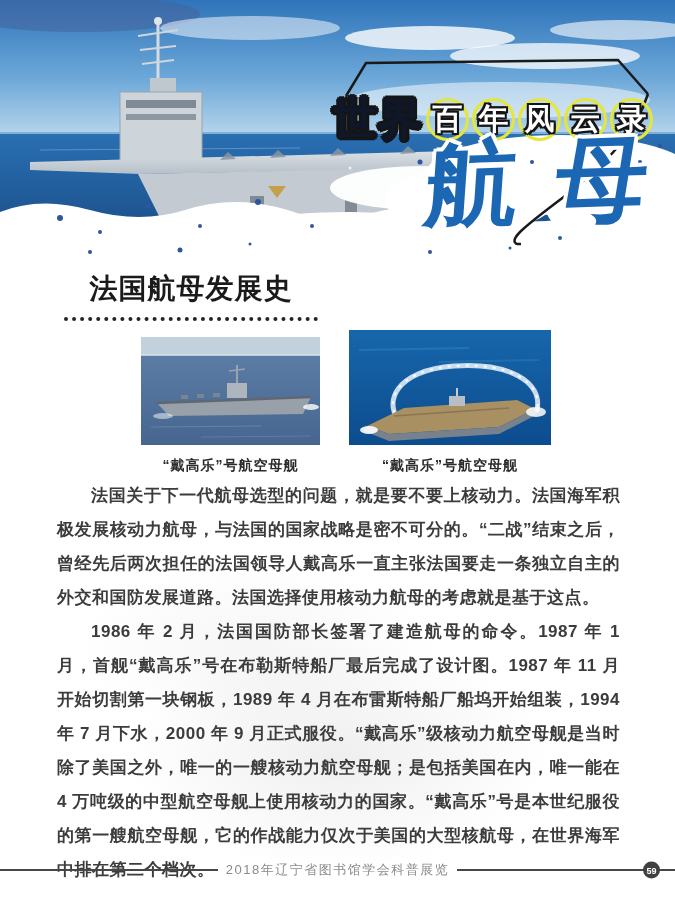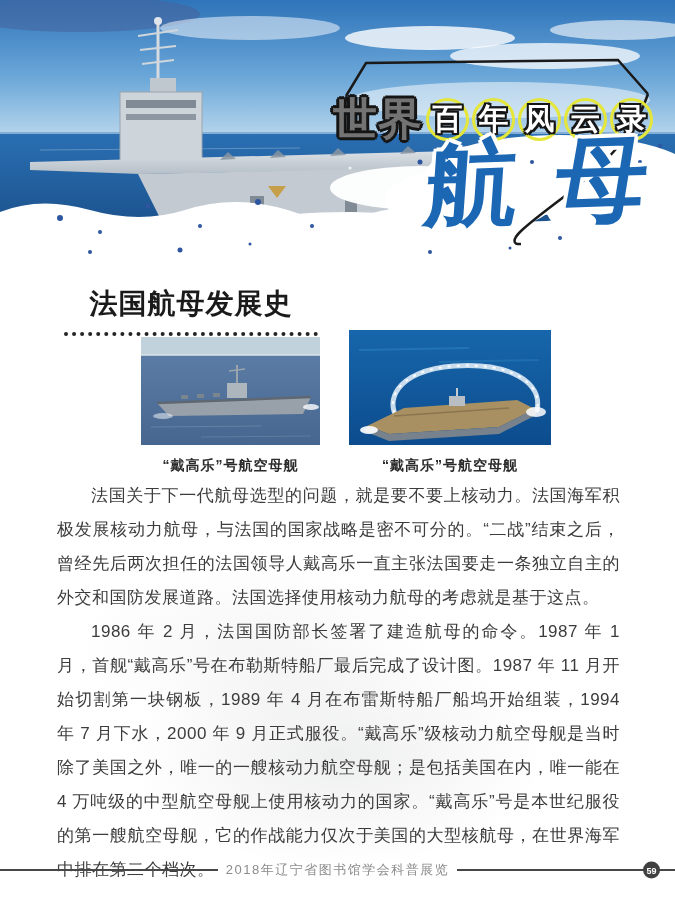--- a/index.html
+++ b/index.html
@@ -24,7 +24,7 @@
     display:flex; align-items:center; white-space:nowrap;
   }
   .hdr-world {
-    font-size:44px; font-weight:bold; color:#737373; letter-spacing:1px;
+    font-size:44px; font-weight:bold; color:#0f172a; letter-spacing:1px;
     text-shadow:-2px -2px 0 #151515, 2px -2px 0 #151515, -2px 2px 0 #151515,
                  2px 2px 0 #151515, -3px 0 0 #151515, 3px 0 0 #151515,
                  0 -3px 0 #151515, 0 3px 0 #151515;

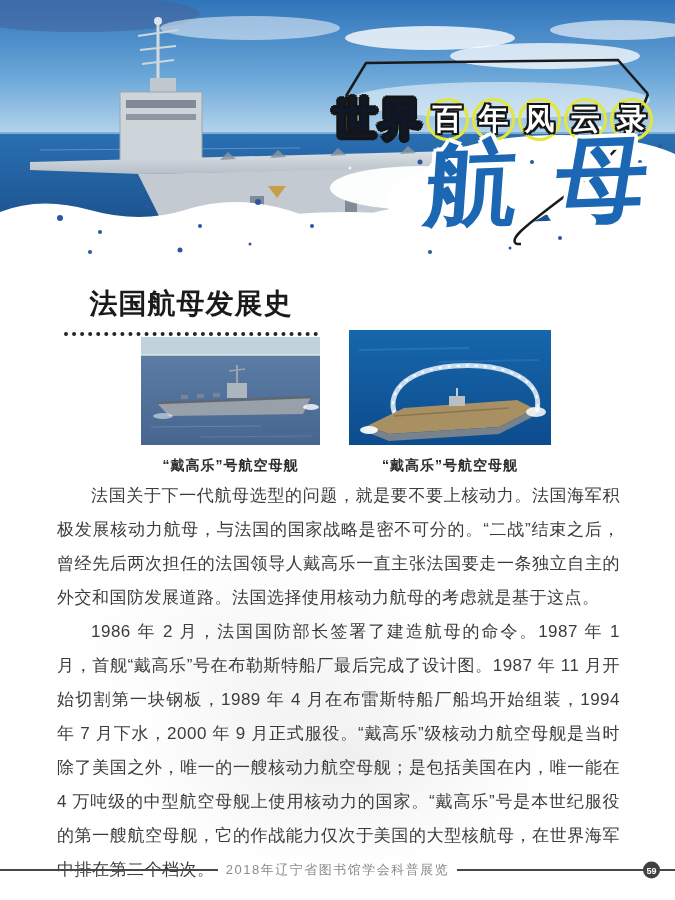--- a/index.html
+++ b/index.html
@@ -49,7 +49,7 @@
   
   .sec-title-wrap {
     position:absolute; left:64px; top:270px; width:254px;
-    padding-bottom:9px; border-bottom:4px dotted #242424;margin-top:15px;
+    padding-bottom:9px; border-bottom:4px dotted #242424;
   }
   .sec-title {
     font-size:28px; font-weight:bold; color:#1a1a1a; letter-spacing:1px;

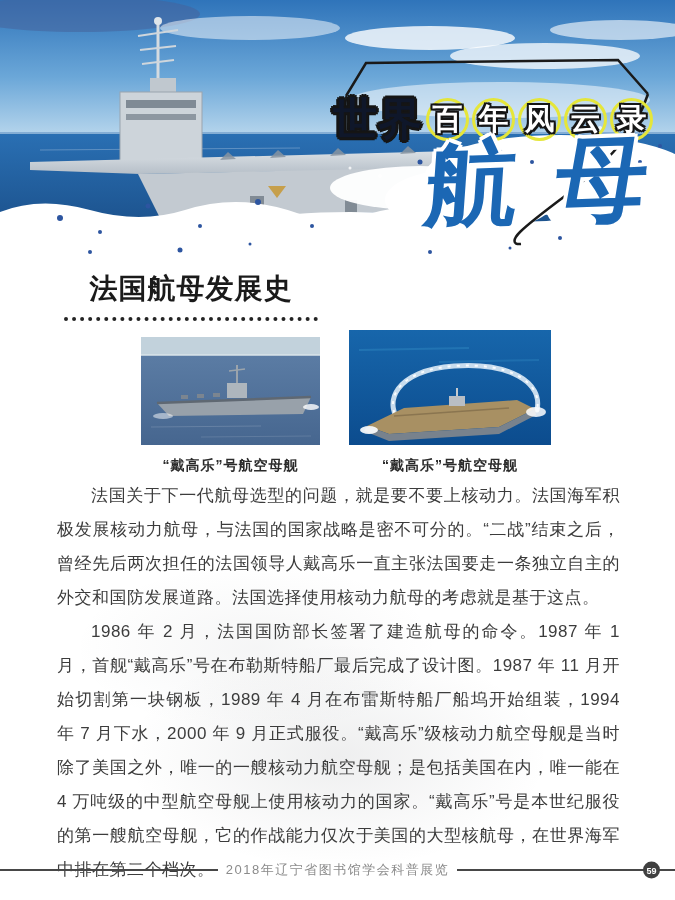--- a/index.html
+++ b/index.html
@@ -68,7 +68,7 @@
   .body-text { position:absolute; left:57px; top:479px; width:563px; }
   .body-text p {
     font-size:17px; line-height:34px; color:#3c3c3c;
-    text-align:justify; text-indent:2em; letter-spacing:0.5px;
+    text-align:justify; text-indent:2em; letter-spacing:0.5px;font-weight:bold;
   }
   
   .ftr {

